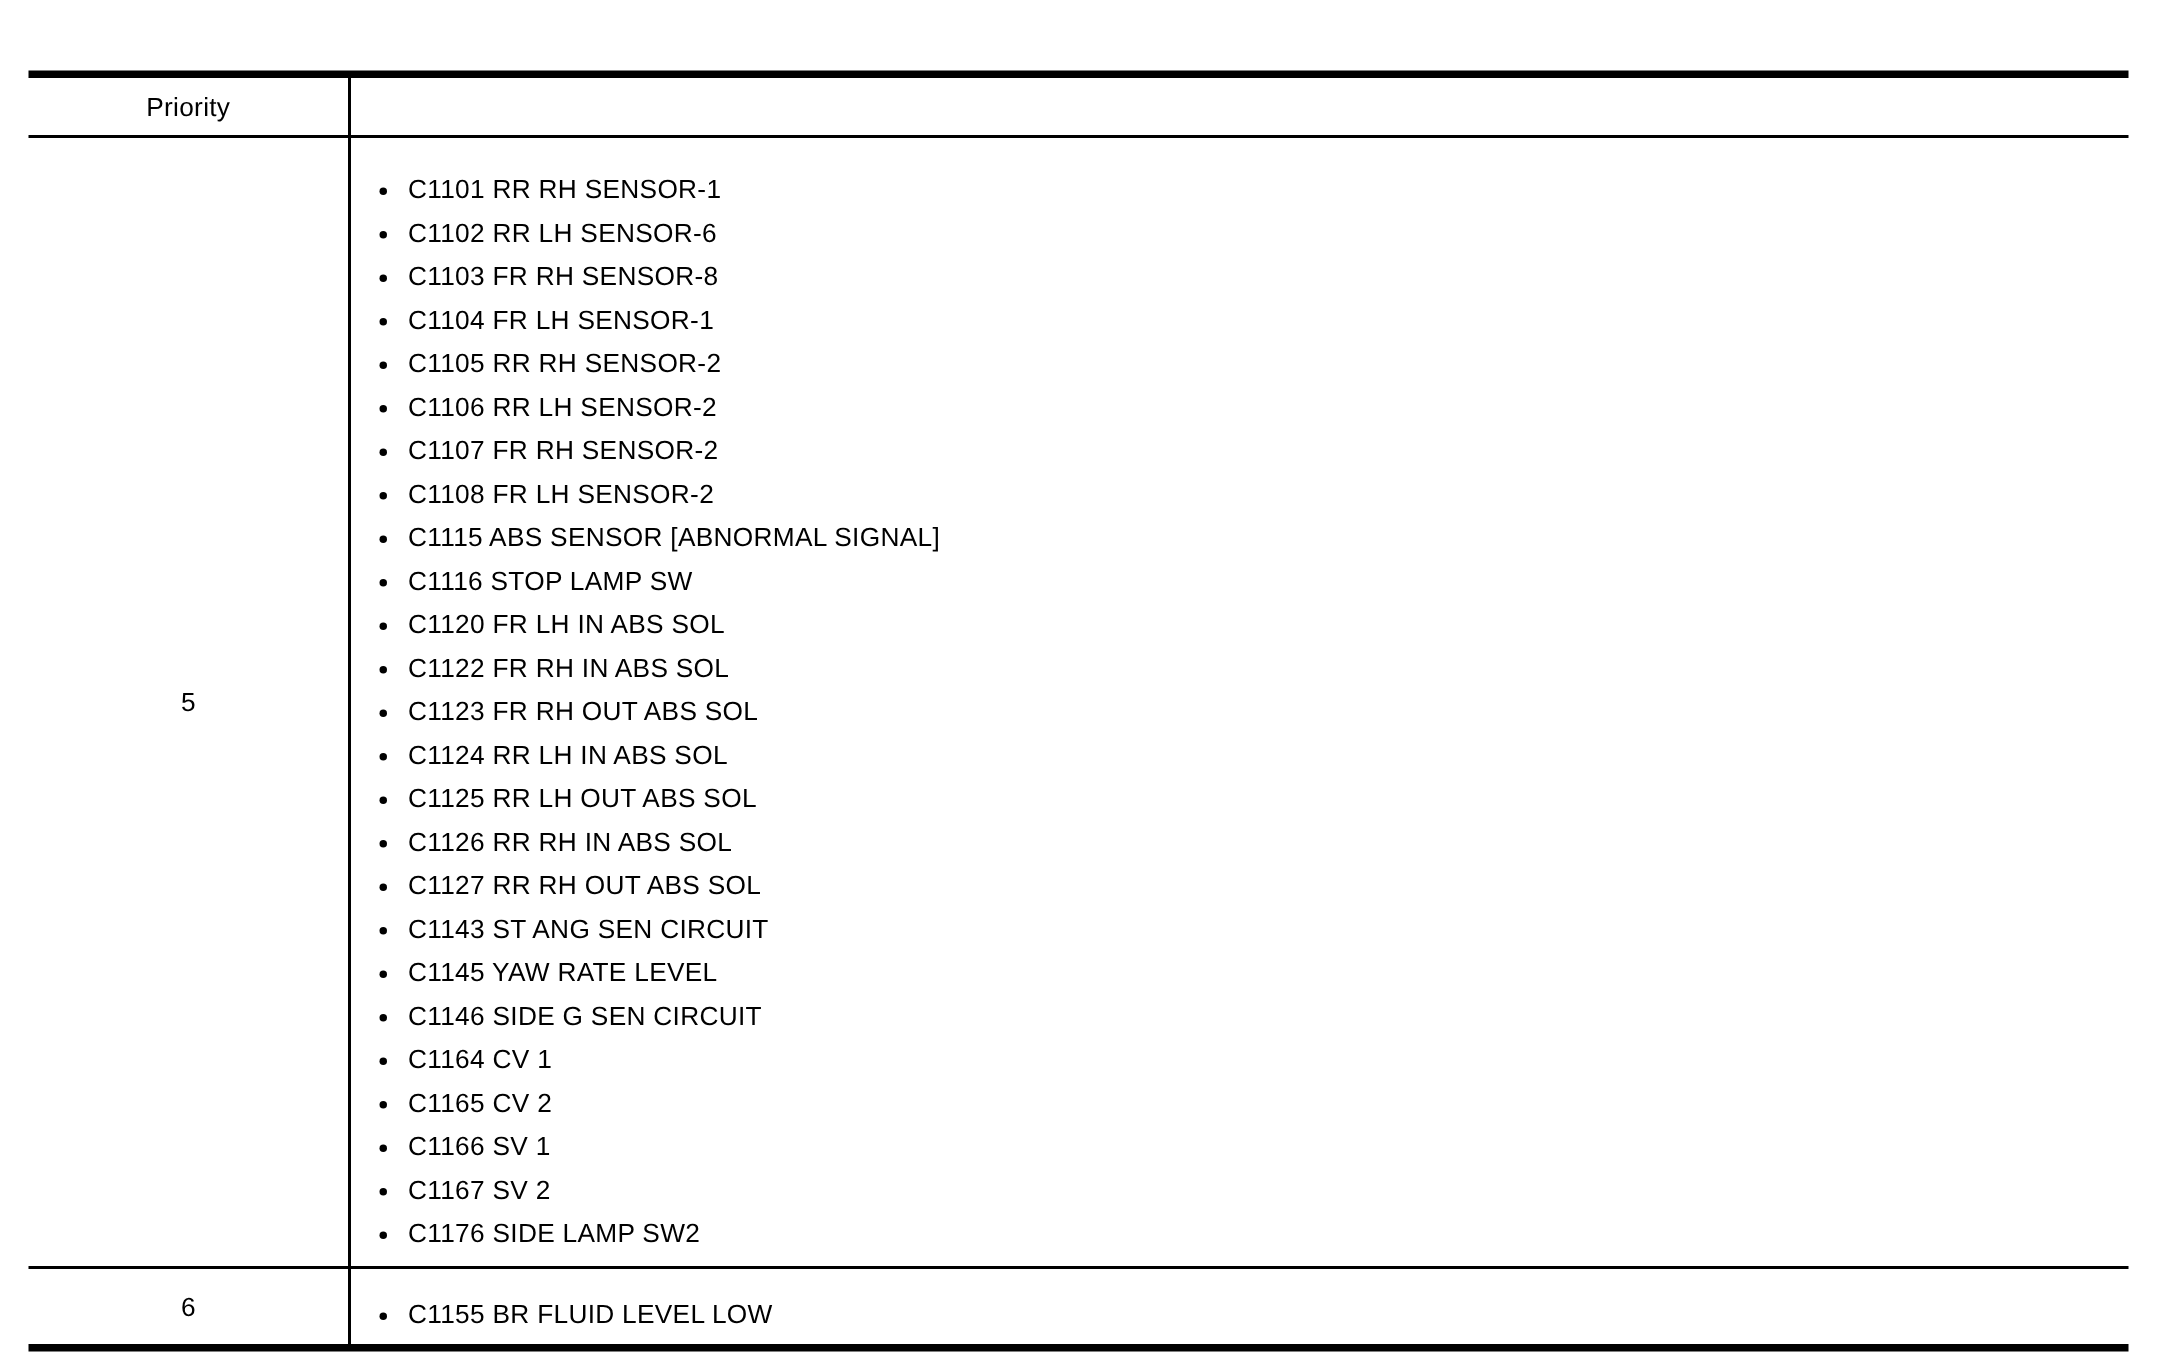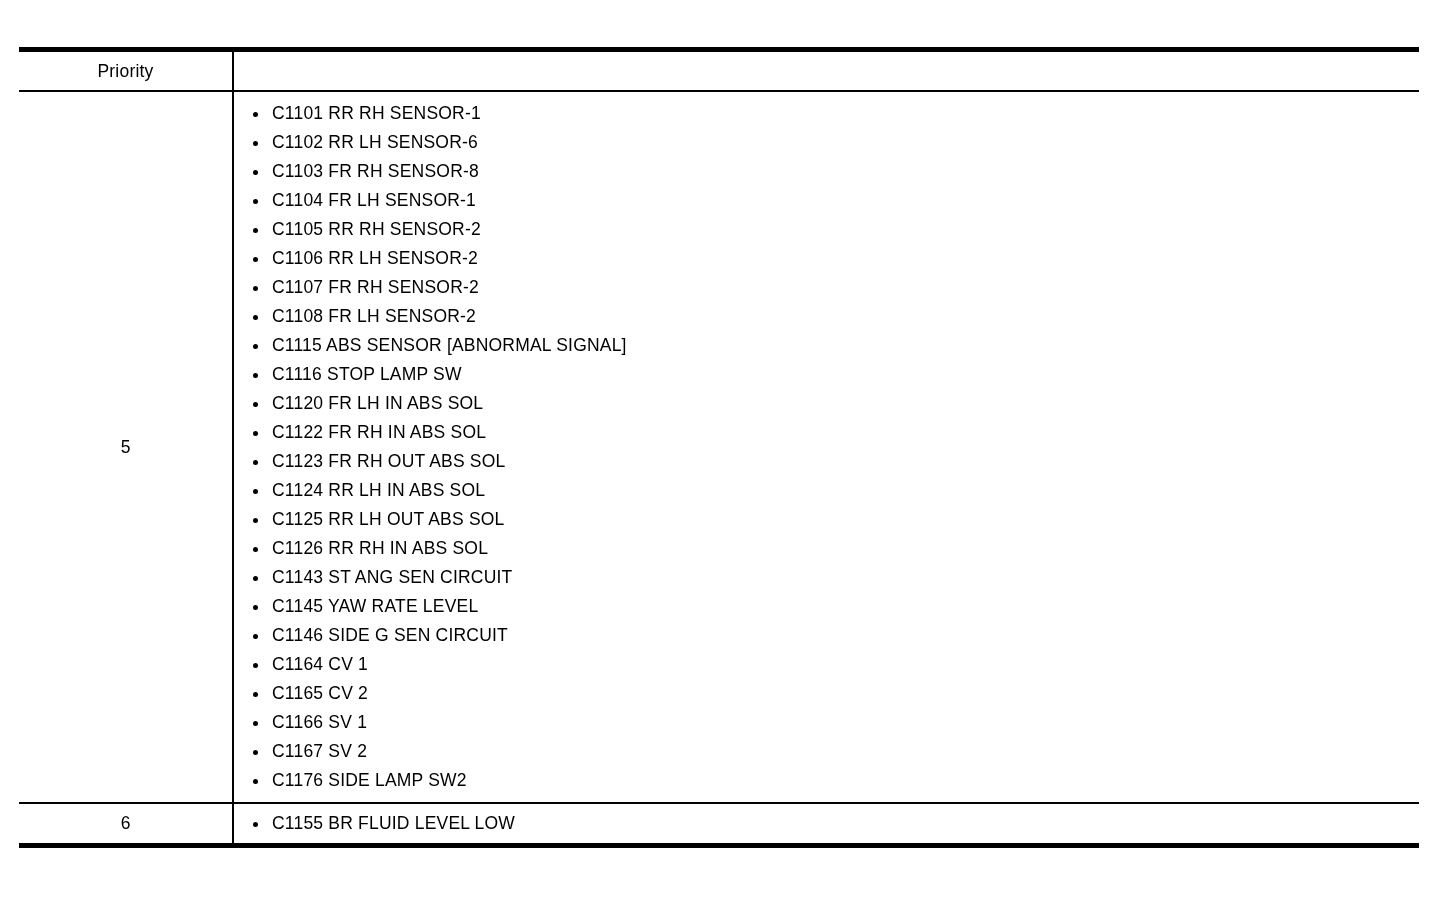--- a/index.html
+++ b/index.html
@@ -66,7 +66,7 @@
   .dtc-cell {
     padding: 6px 10px 6px 0;
   }
-  .row-tall .dtc-cell { padding-top: 7px; padding-bottom: 7px; }
+  .row-tall .dtc-cell { padding-top: 20px; padding-bottom: 7px; }
   .row-short { min-height: 40px; }
   .row-short .dtc-cell {
     padding-top: 5px;

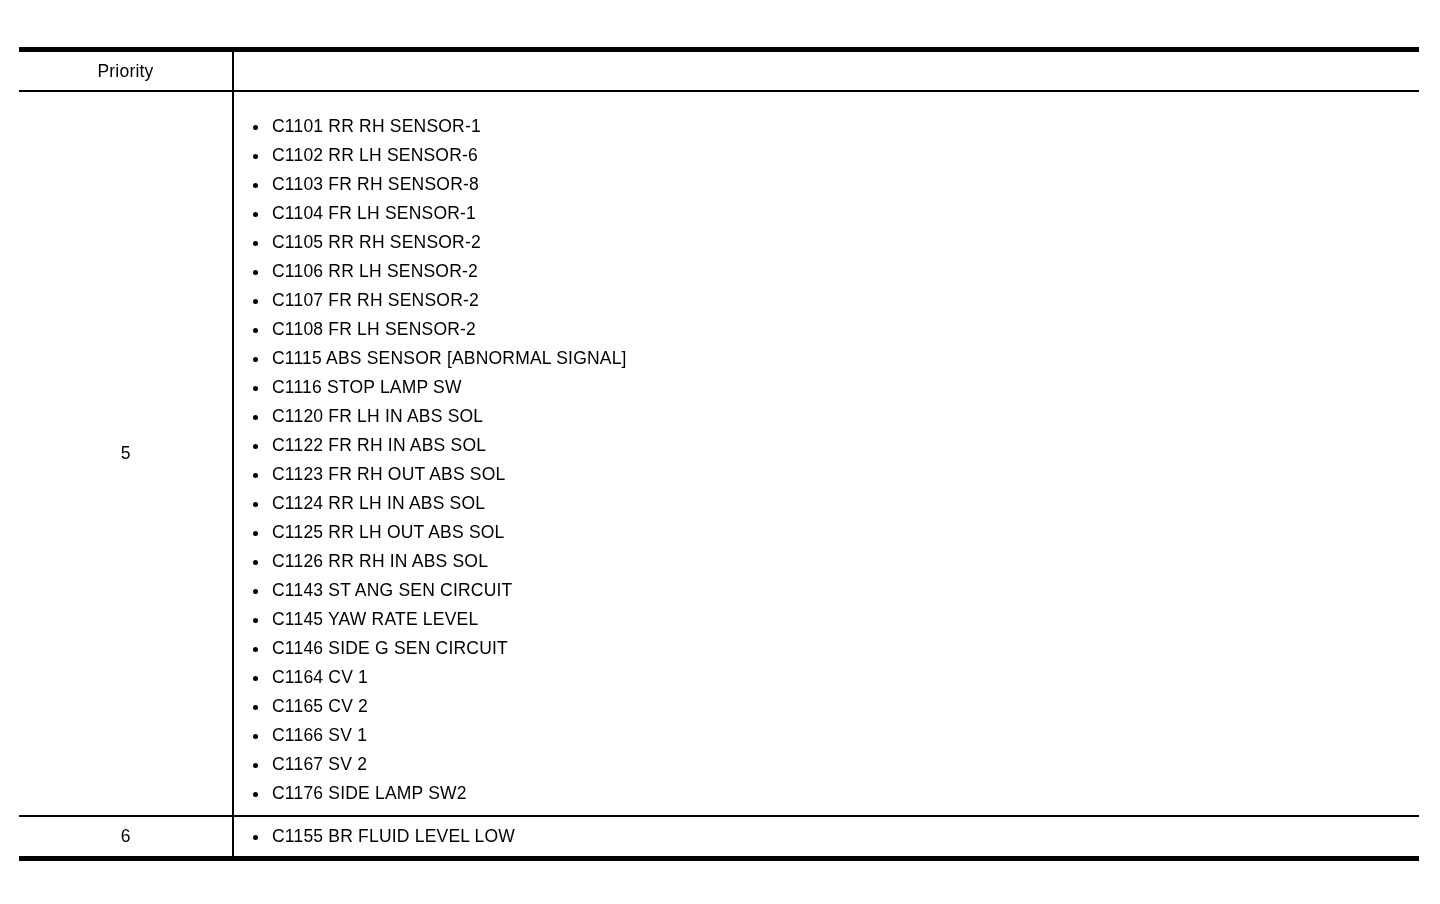--- a/index.html
+++ b/index.html
@@ -174,6 +174,10 @@
               </li>
               <li>
                 <span class="bullet"></span>
+                <span>C1127 RR RH OUT ABS SOL</span>
+              </li>
+              <li>
+                <span class="bullet"></span>
                 <span>C1143 ST ANG SEN CIRCUIT</span>
               </li>
               <li>

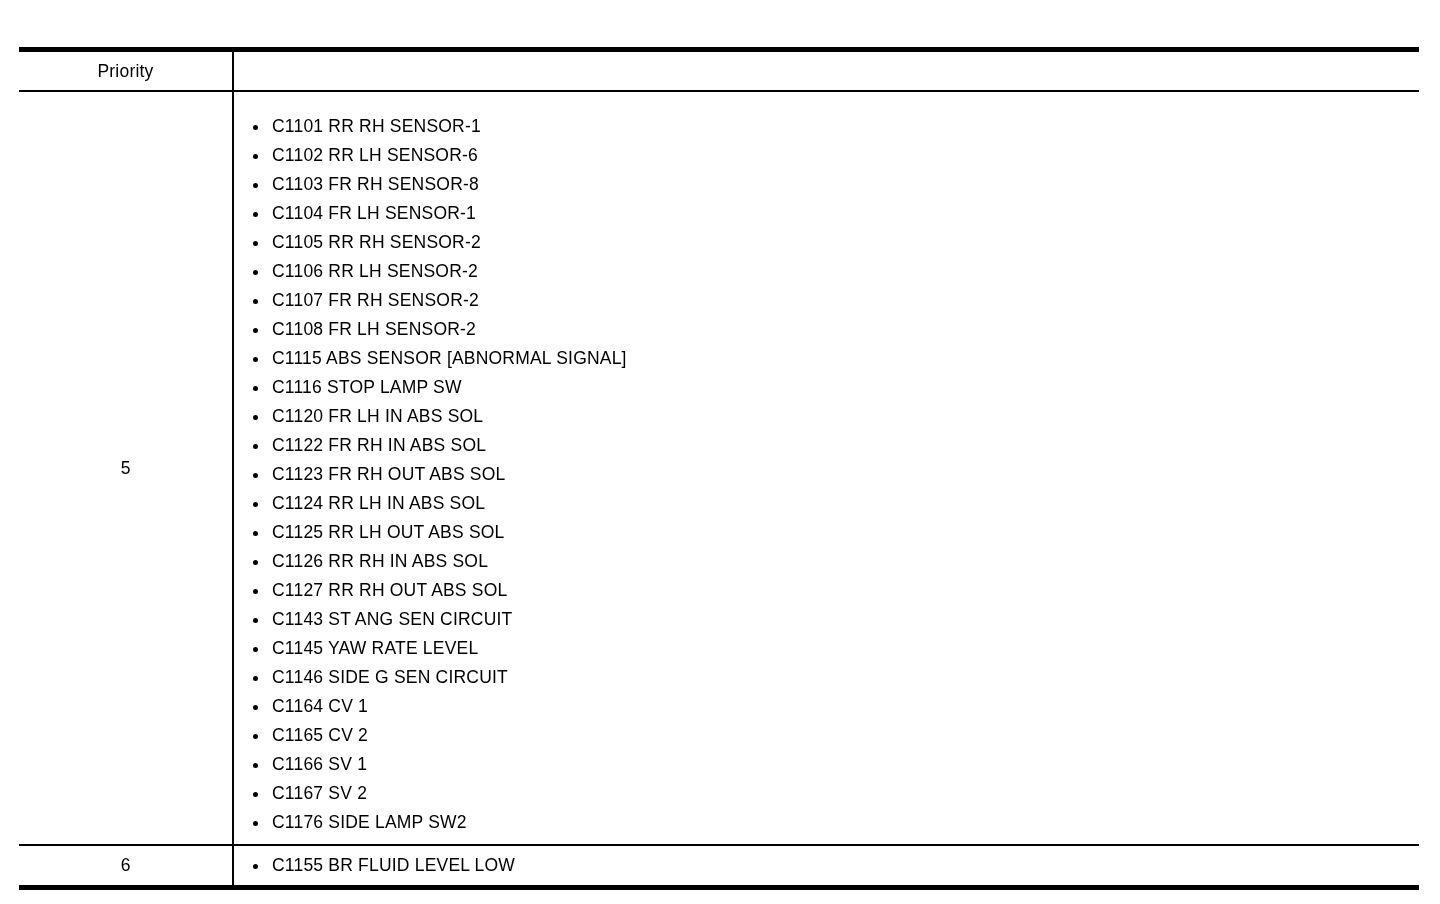--- a/index.html
+++ b/index.html
@@ -69,7 +69,7 @@
   .row-tall .dtc-cell { padding-top: 20px; padding-bottom: 7px; }
   .row-short { min-height: 40px; }
   .row-short .dtc-cell {
-    padding-top: 5px;
+    padding-top: 16px;
     padding-bottom: 5px;
   }
   ul.dtc-list {

